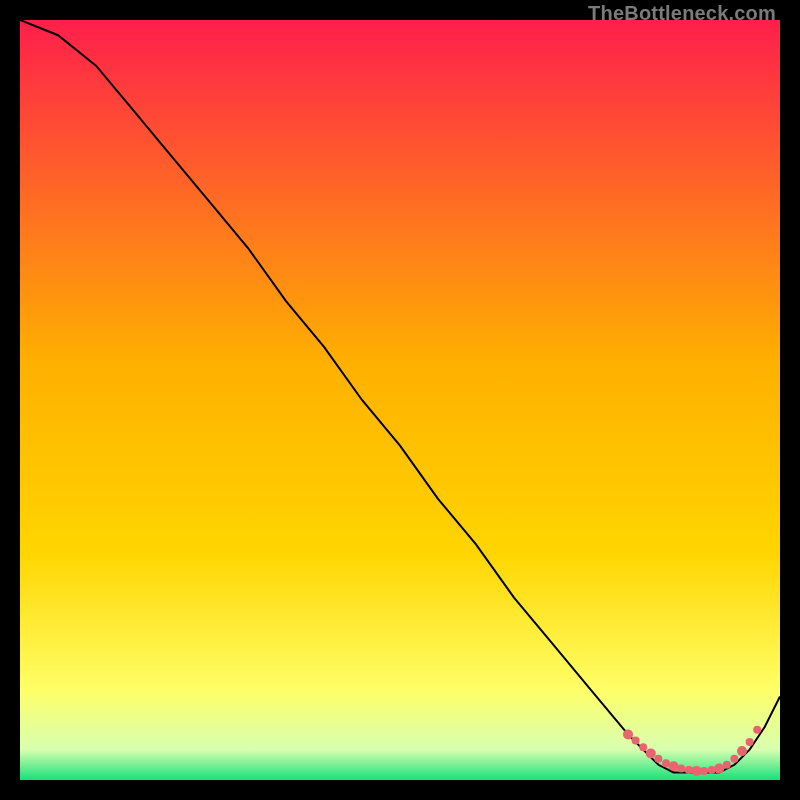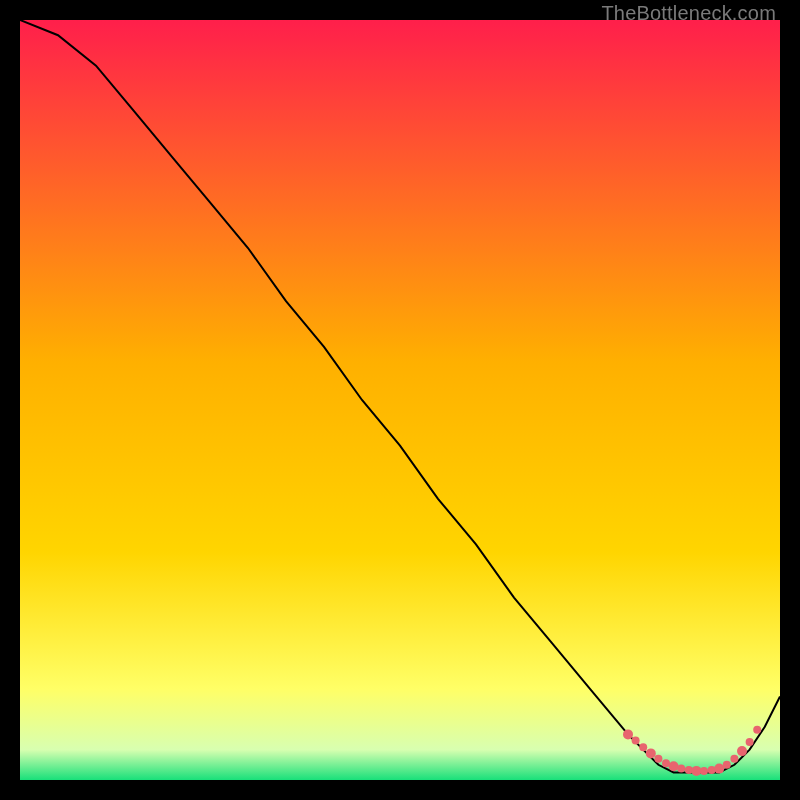--- a/index.html
+++ b/index.html
@@ -32,7 +32,7 @@
     right: 24px;
     color: #7a7a7a;
     font-size: 20px;
-    font-weight: 400;
+    font-weight: 700;
     letter-spacing: 0.2px;
   }
   svg { display: block; }

